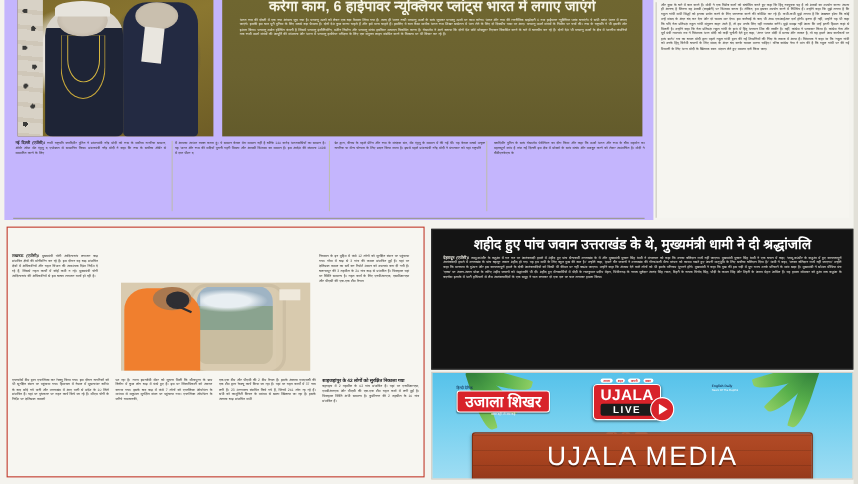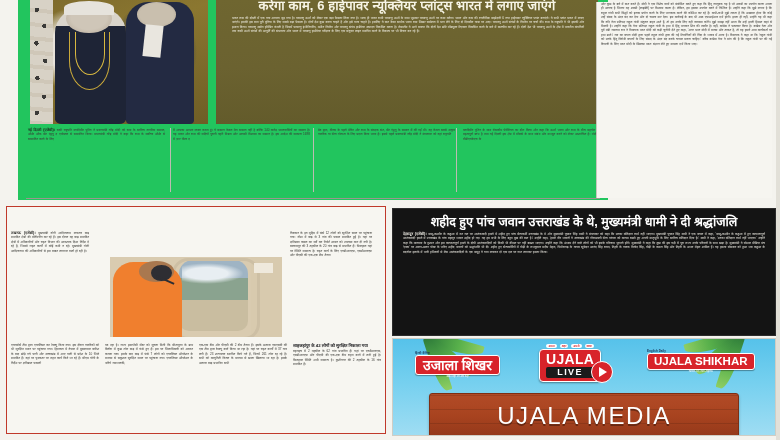--- a/index.html
+++ b/index.html
@@ -15,8 +15,8 @@
   .micro.onolive{color:#f0eee2;}
 
   
-  .top{position:absolute;left:18px;top:0;width:590px;height:200px;
-       background:#22c55e;}
+  .top{position:absolute;left:4px;top:0;width:590px;height:200px;
+       background:#c4b5fd;}
 
   .lead-photo{position:absolute;left:12px;top:0;width:178px;height:124px;
     background:

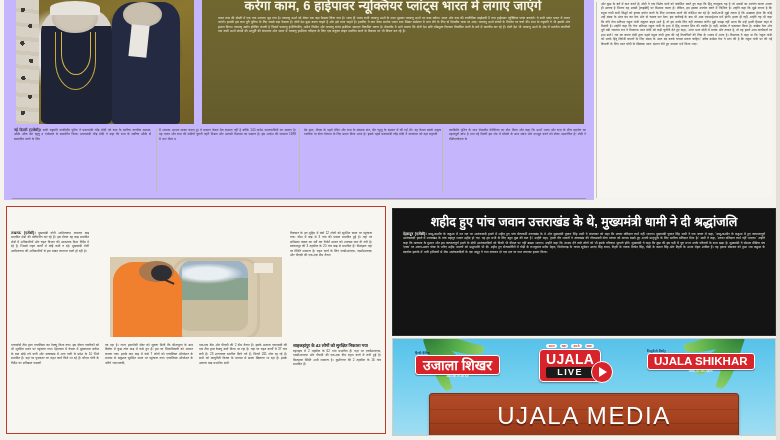--- a/index.html
+++ b/index.html
@@ -343,7 +343,6 @@
 
       <div class="lg lg3">
         <div class="en-tag">English Daily</div>
-        <div class="en-main">UJALA SHIKHAR</div>
         <div class="en-sub">News Of The Depths</div>
       </div>
 

